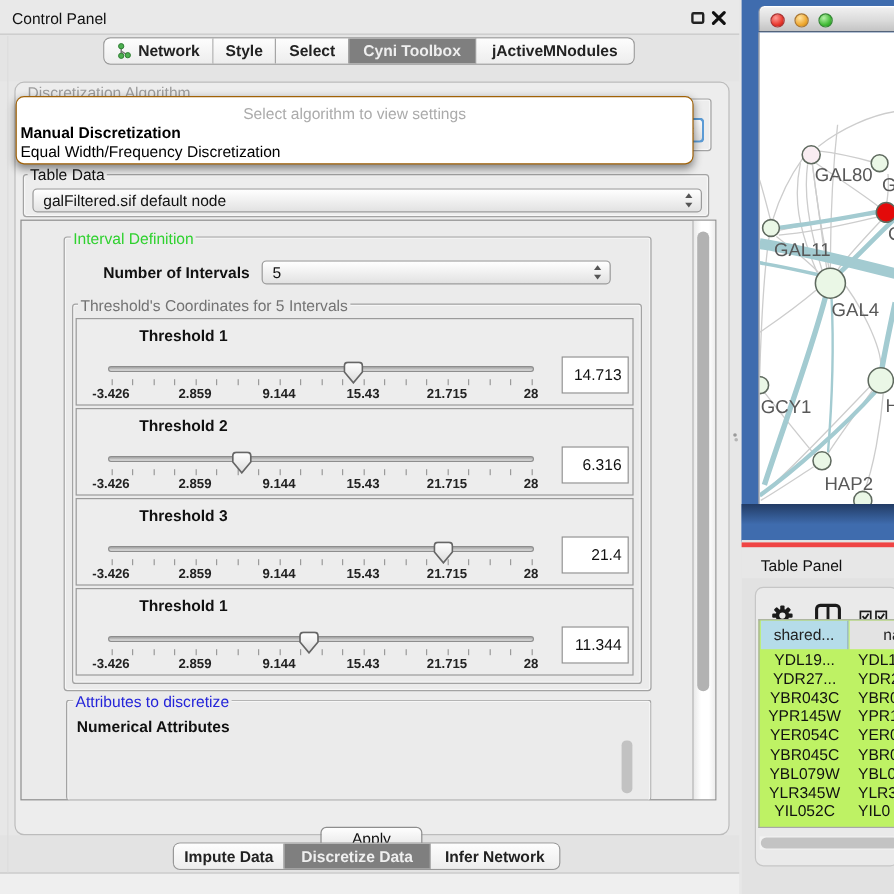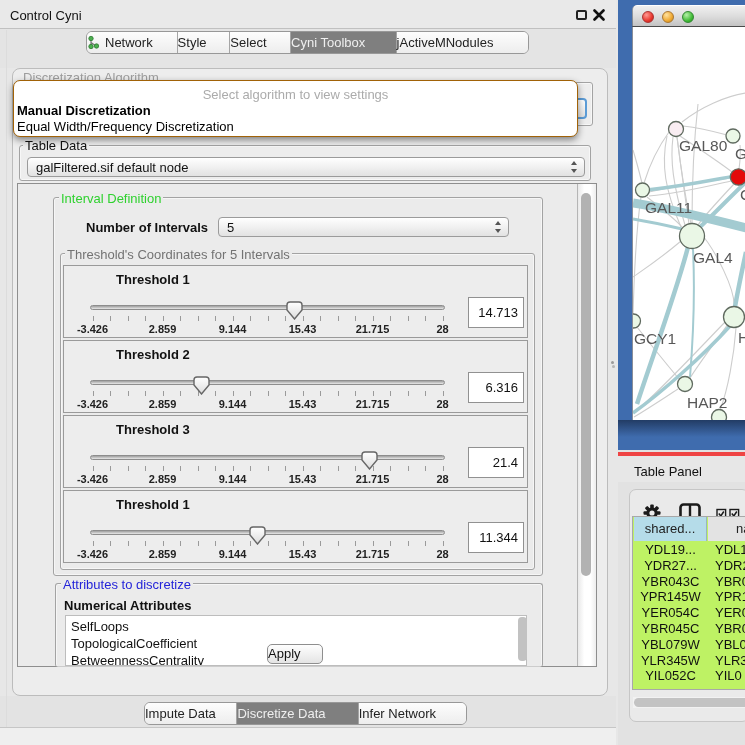--- a/index.html
+++ b/index.html
@@ -79,7 +79,7 @@
 
 <div class="abs" id="left">
   <div class="abs" id="titlebar">
-      <span class="t">Control Cyni</span>
+      <span class="t">Control Panel</span>
     </div>
   <div class="abs" id="floatico"></div>
   <div class="abs" id="closeico"><svg width="12" height="12" viewBox="0 0 12 12">

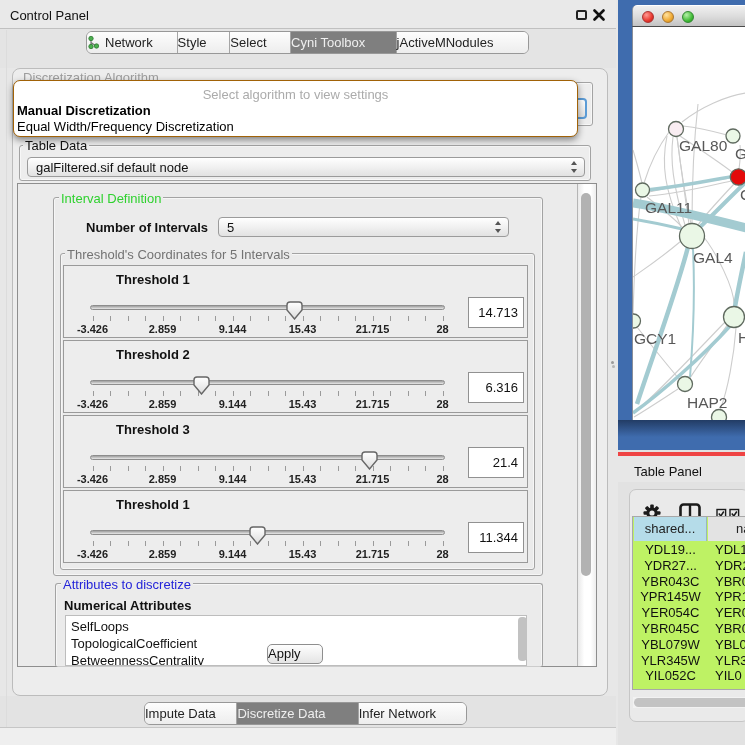--- a/index.html
+++ b/index.html
@@ -16,7 +16,7 @@
 
 
 .tabstrip { height:23px; display:flex; border:1px solid #989898; border-radius:6px; overflow:hidden; background:#f3f3f3; }
-.tabstrip .tab { height:100%; display:flex; align-items:center; justify-content:flex-start; font-size:13px; color:#222; background:linear-gradient(#fdfdfd,#ededed); border-right:1px solid #a5a5a5; }
+.tabstrip .tab { height:100%; display:flex; align-items:center; justify-content:center; font-size:13px; color:#222; background:linear-gradient(#fdfdfd,#ededed); border-right:1px solid #a5a5a5;font-weight:bold; }
 .tabstrip .tab:last-child { border-right:none; }
 .tabstrip .sel { background:#7f7f7f; color:#efefef; }
 #toptabs { left:86px; top:31px; width:443px; z-index:5; }

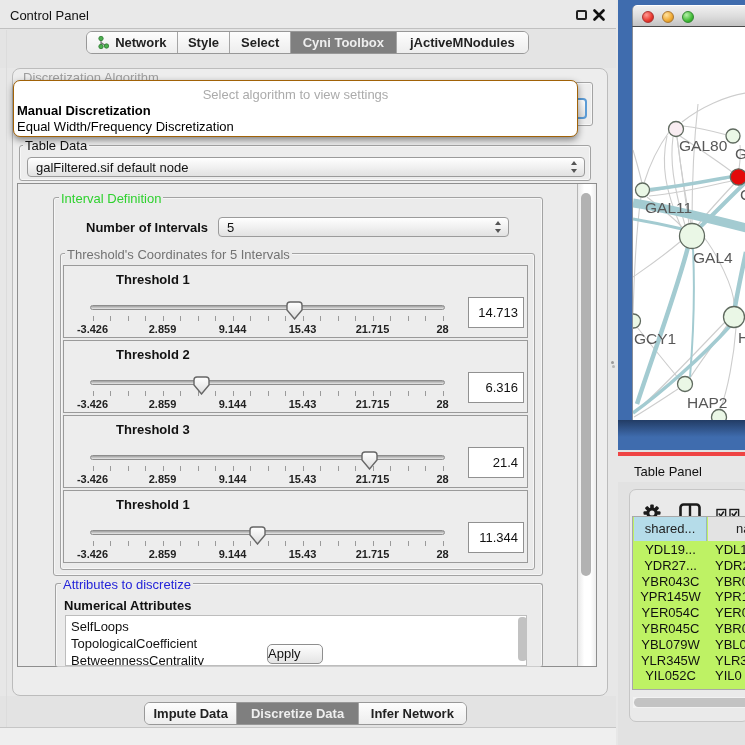--- a/index.html
+++ b/index.html
@@ -304,9 +304,6 @@
   <div class="grp" style="left:55px; top:583px; width:488px; height:84px; border-bottom:none;"></div>
   <div class="grplabel" style="left:61px; top:577px; color:#2424d9; background:#ebebeb;">Attributes to discretize</div>
   <div class="abs" style="left:64px; top:598px; font-size:13px; font-weight:bold; color:#111;">Numerical Attributes</div>
-  <div class="abs" style="left:65px; top:615px; width:462px; height:51px; background:#fff; border:1px solid #bdbdbd; overflow:hidden;">
-    <div style="position:absolute; left:5px; top:2px; font-size:13px; color:#111; line-height:17px;">SelfLoops<br>TopologicalCoefficient<br>BetweennessCentrality</div>
-  </div>
   <div class="abs" style="left:518px; top:617px; width:9px; height:44px; background:#c2c2c2; border-radius:4px;"></div>
 
   <div class="abs" id="applybtn">Apply</div>

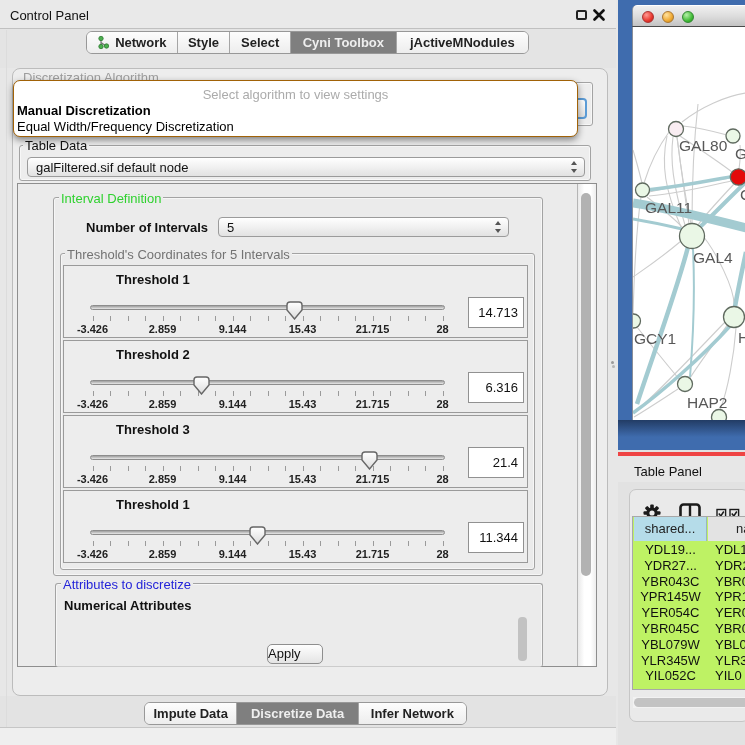--- a/index.html
+++ b/index.html
@@ -43,7 +43,7 @@
 .thp .lab { position:absolute; top:57px; width:50px; margin-left:-25px; text-align:center; font-size:11px; font-weight:bold; color:#222; }
 .thp .val { position:absolute; left:404px; top:31px; width:56px; height:31px; background:#fff; border:1px solid #919191; font-size:13px; color:#111; text-align:right; line-height:29px; padding-right:5px; }
 
-#applybtn { left:267px; top:644px; width:56px; height:20px; background:linear-gradient(#fefefe,#e4e4e4); border:1px solid #8e8e8e; border-radius:5px; font-size:13px; color:#111; line-height:18px; }
+#applybtn { left:267px; top:689px; width:85px; height:20px; background:linear-gradient(#fefefe,#e4e4e4); border:1px solid #8e8e8e; border-radius:5px; font-size:13px; color:#111; text-align:center; line-height:18px; }
 
 
 #popup { left:13px; top:80px; width:565px; height:57px; background:#fff; border:1px solid #a16207; border-radius:7px; box-shadow:0 3px 7px rgba(0,0,0,.45); }

